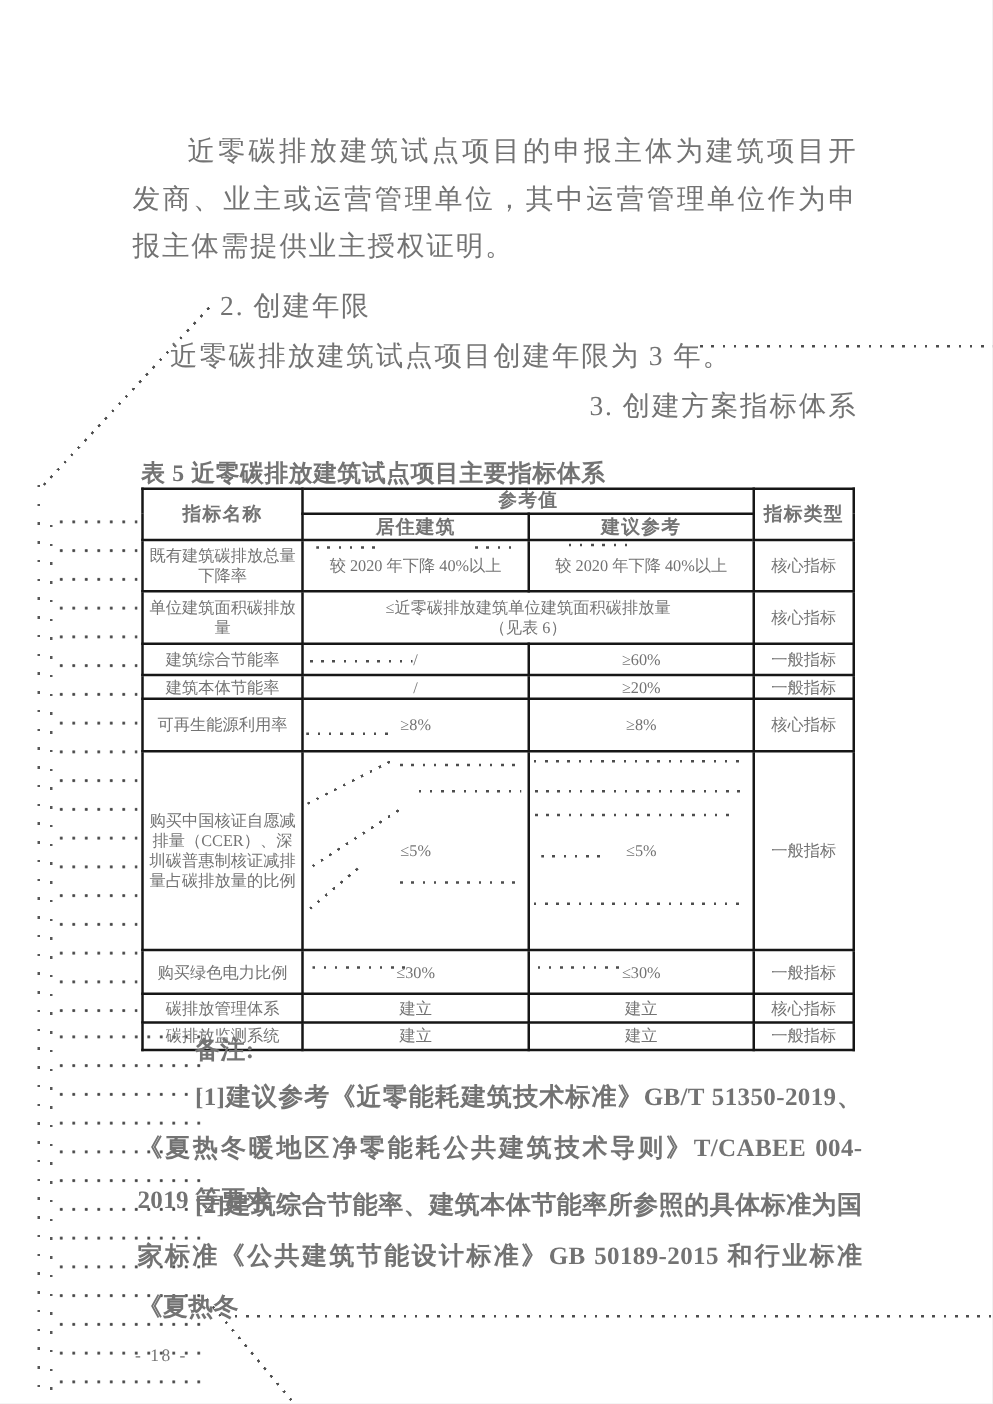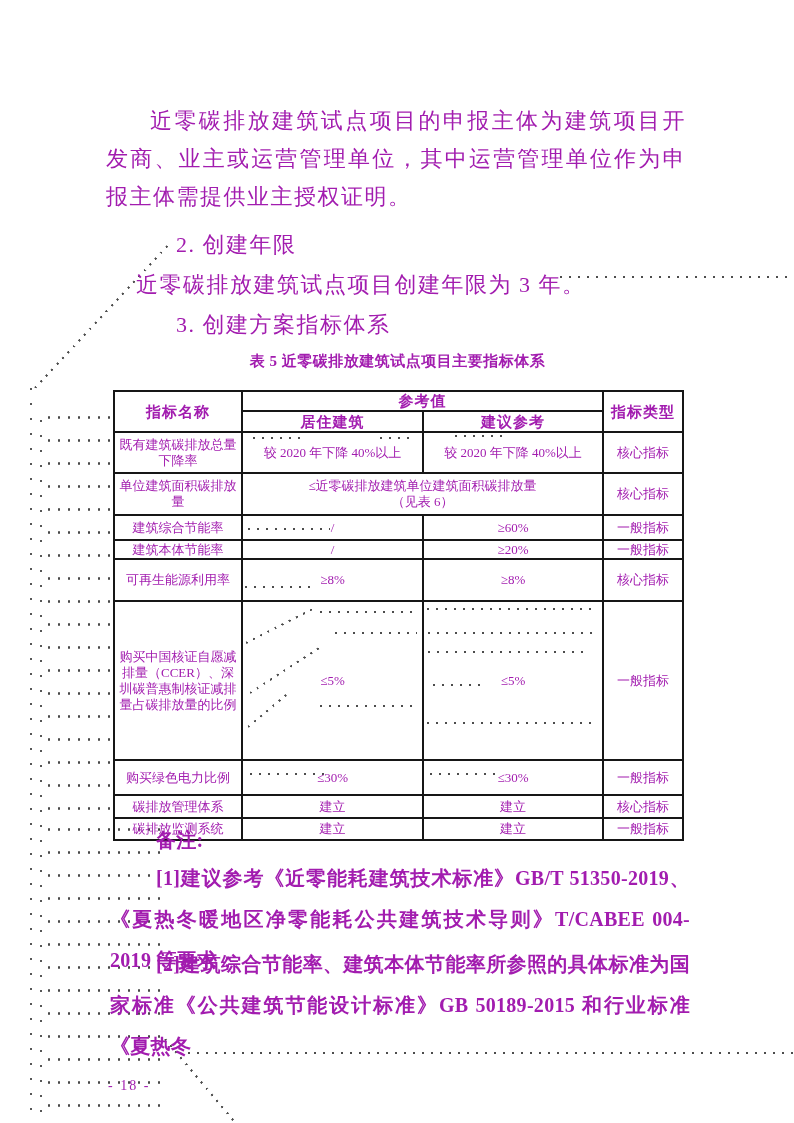--- a/index.html
+++ b/index.html
@@ -6,7 +6,7 @@
   .page {
     position:relative; width:794px; height:1123px; background:#ffffff;
     margin:0 auto; overflow:hidden;
-    font-family:"Liberation Serif","DejaVu Serif",serif; color:#a21caf;
+    font-family:"Liberation Serif","DejaVu Serif",serif; color:#737373;
   }
   
   .blk { position:absolute; margin:0; }

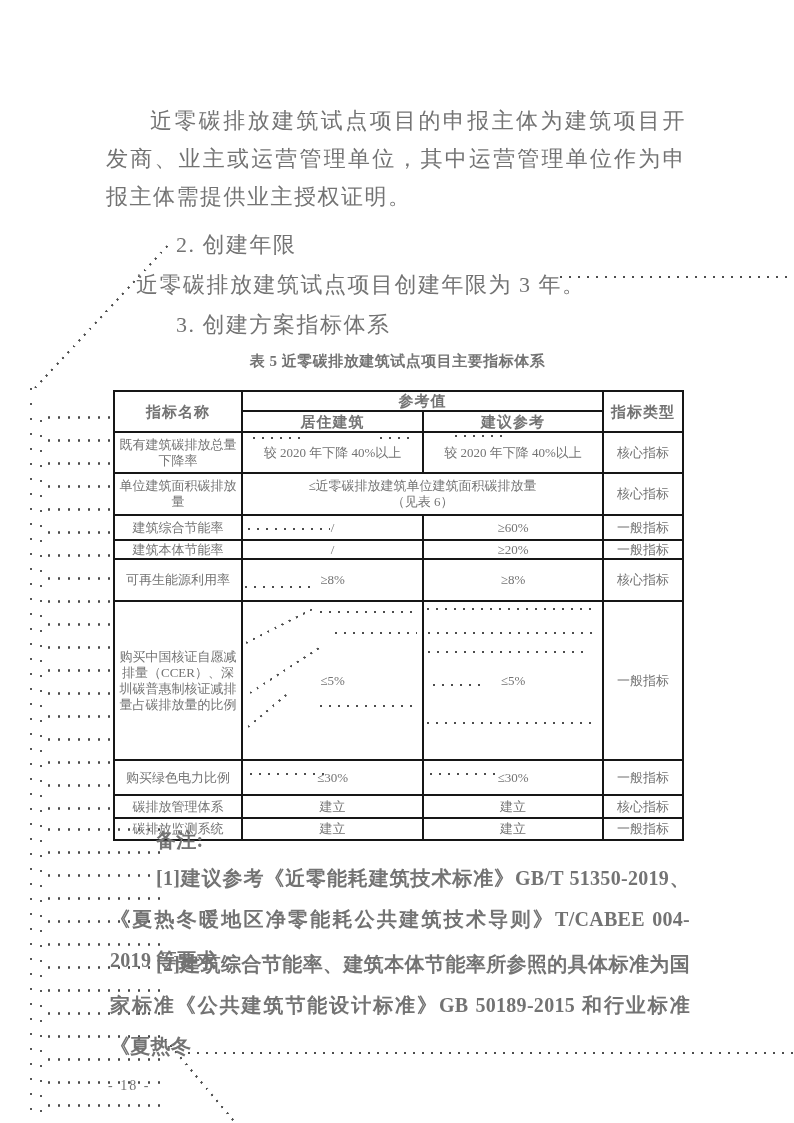--- a/index.html
+++ b/index.html
@@ -94,7 +94,7 @@
 
   <p class="blk para indent1" style="top:266px;">近零碳排放建筑试点项目创建年限为 3 年。</p>
 
-  <p class="blk heading" style="top:306px;">3. 创建方案指标体系</p>
+  <p class="blk heading" style="top:306px;text-align:right;">3. 创建方案指标体系</p>
 
   <div class="blk tbl-title" style="top:352px;">表 5 近零碳排放建筑试点项目主要指标体系</div>
 

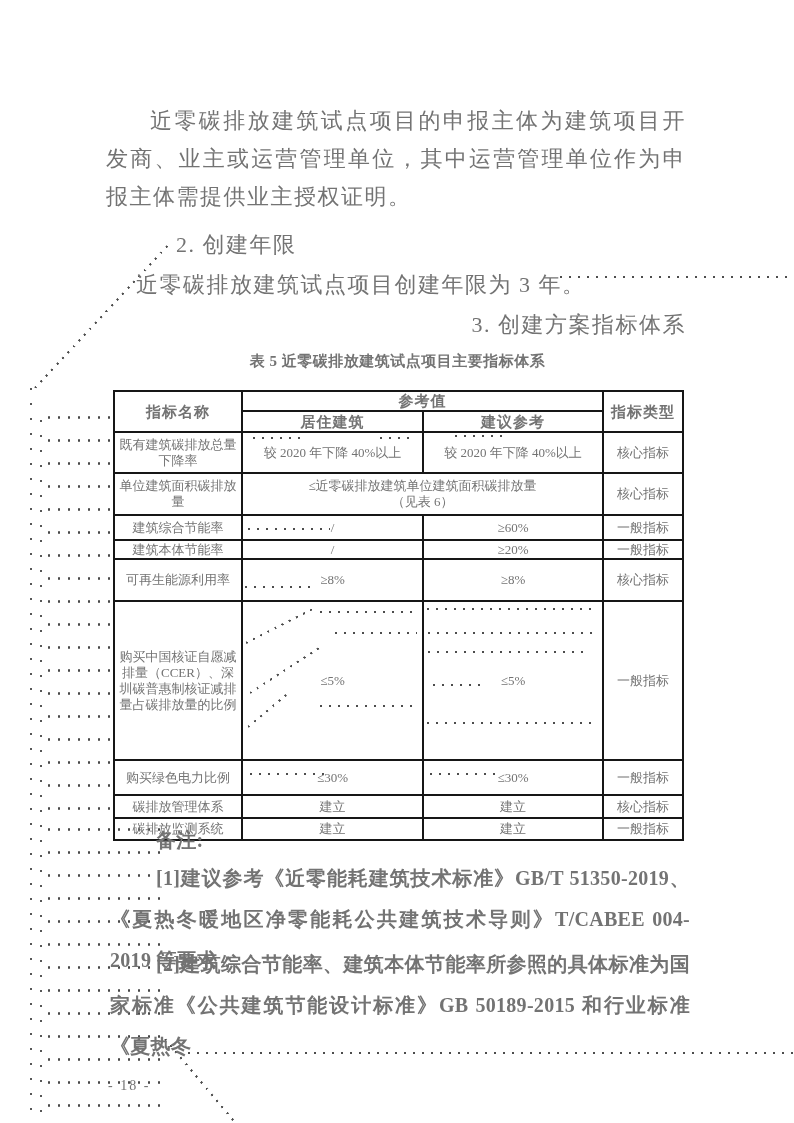--- a/index.html
+++ b/index.html
@@ -18,8 +18,8 @@
   .indent1 { text-indent:30px; }
   .heading { left:106px; width:580px; font-size:22px; line-height:38px;
     letter-spacing:1.5px; padding-left:70px; box-sizing:border-box; }
-  .tbl-title { left:113px; width:569px; text-align:center;
-    font-size:15px; font-weight:bold; letter-spacing:0.5px; }
+  .tbl-title { left:113px; width:569px; text-align:left;
+    font-size:19px; font-weight:bold; letter-spacing:0.5px;margin-top:14px; }
   .note {
     left:110px; width:580px; font-size:20px; line-height:41px;
     letter-spacing:0.3px; text-align:justify; text-indent:46px;font-weight:bold;

